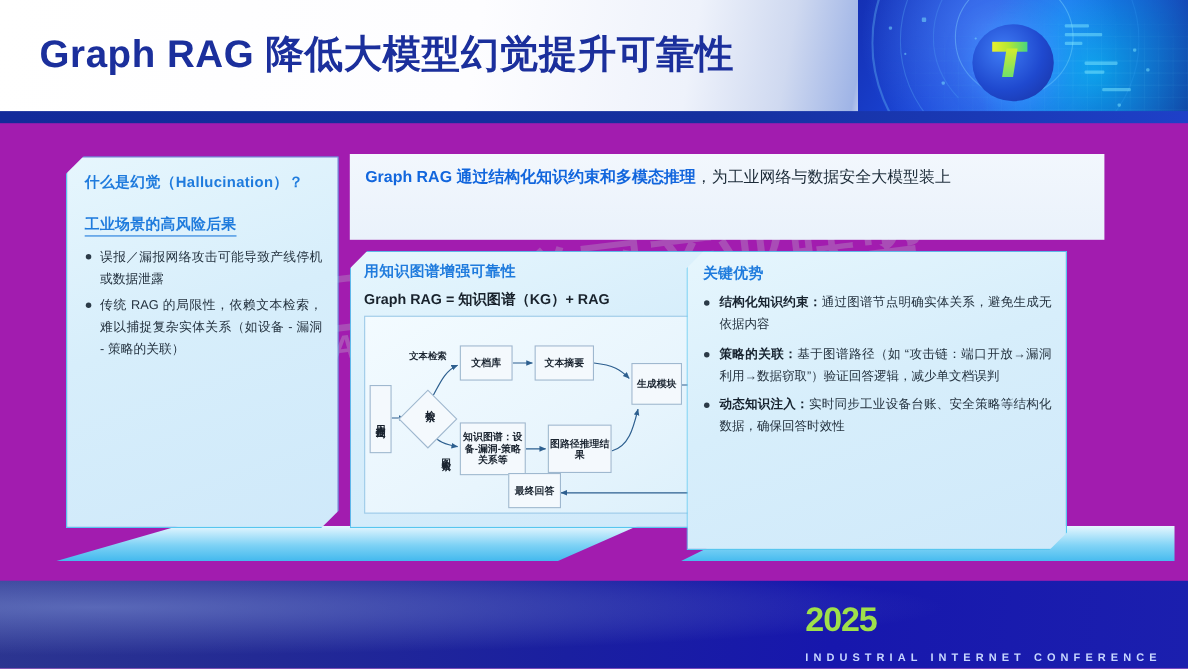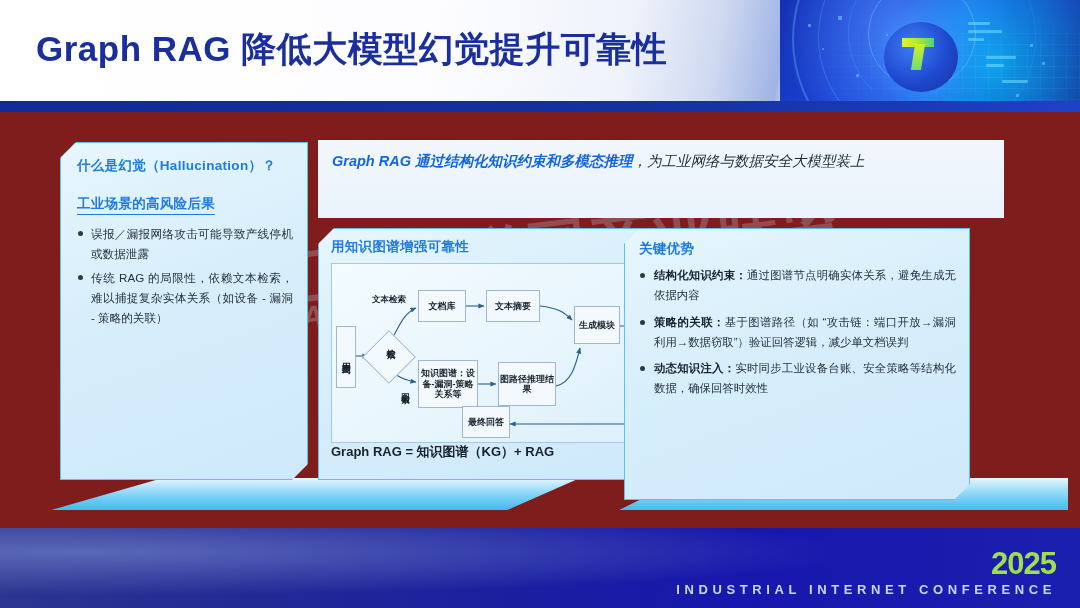--- a/index.html
+++ b/index.html
@@ -10,7 +10,7 @@
   }
   #slide {
     position: relative; width: 1080px; height: 608px;
-    background: #7f1d1d; overflow: hidden;
+    background: #a21caf; overflow: hidden;
   }
 
   

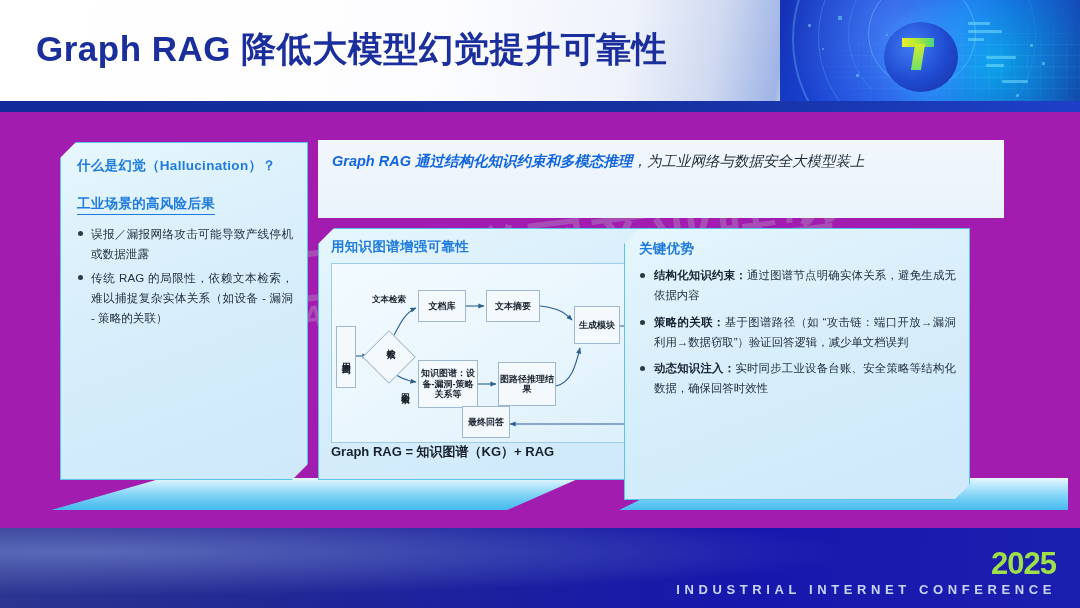--- a/index.html
+++ b/index.html
@@ -166,7 +166,7 @@
   }
 
   
-  #panel-top .inner { padding: 10px 14px 0 14px; font-style: italic; }
+  #panel-top .inner { padding: 10px 14px 0 14px; }
   .banner-line { font-size: 14.5px; line-height: 1.62; color: #1c2b38; white-space: nowrap; }
   .bl-blue { color: #1266dd; font-weight: 700; }
 

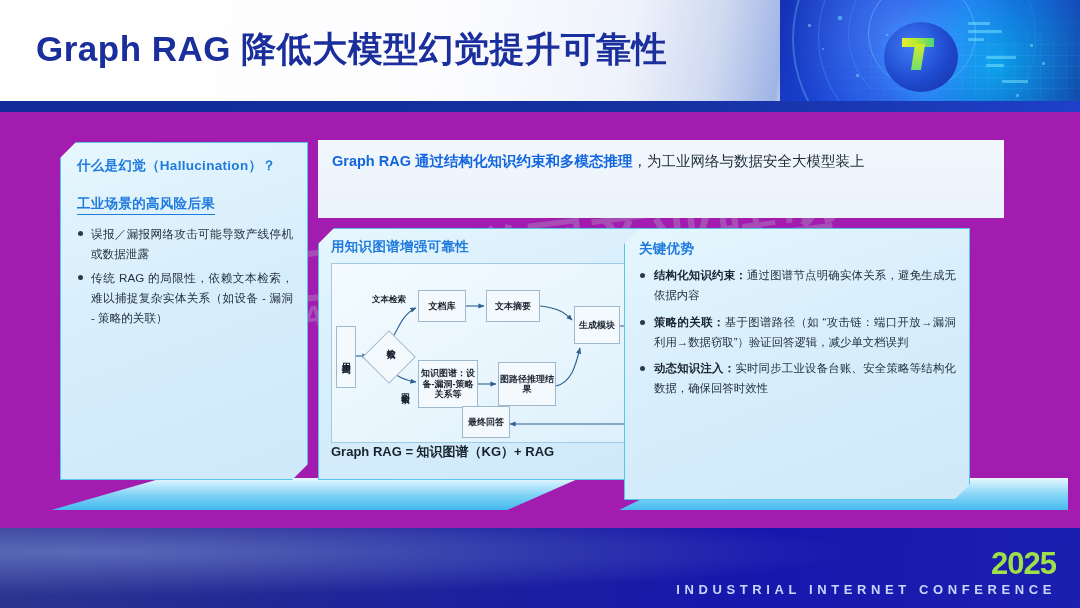--- a/index.html
+++ b/index.html
@@ -305,6 +305,8 @@
   <div class="panel" id="panel-mid">
     <div class="inner">
       <div class="panel-heading">用知识图谱增强可靠性</div>
+      <div id="mid-eq">Graph RAG = 知识图谱（KG）+ RAG</div>
+
       <div id="flow">
         <svg viewBox="0 0 306 180">
           <defs>
@@ -352,8 +354,6 @@
 
         <div class="node" style="left:130px;top:142px;width:48px;height:32px;">最终回答</div>
       </div>
-
-      <div id="mid-eq">Graph RAG = 知识图谱（KG）+ RAG</div>
     </div>
   </div>
 

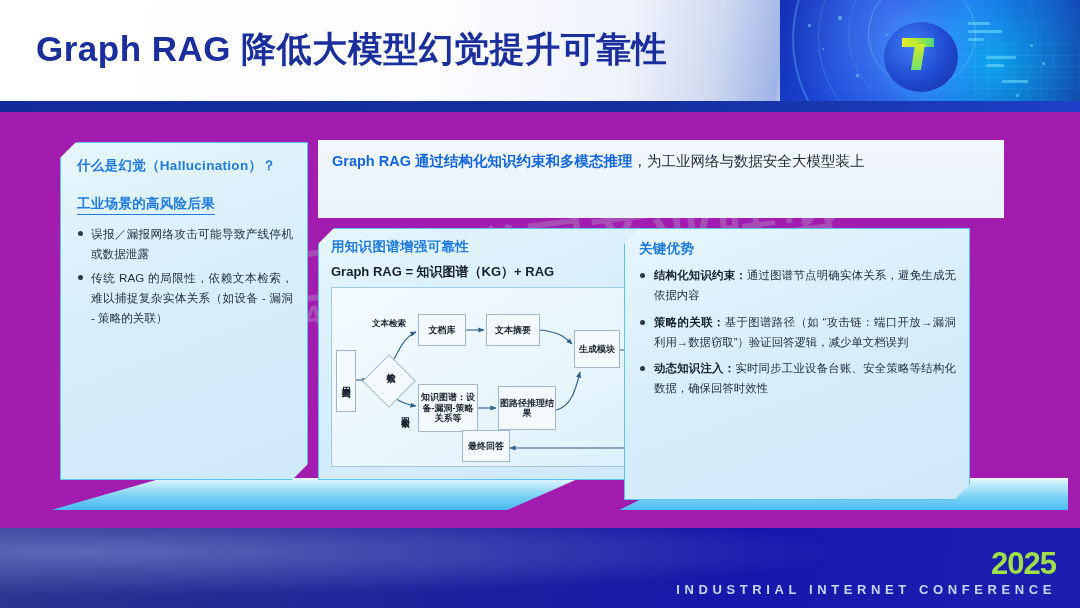--- a/index.html
+++ b/index.html
@@ -212,7 +212,7 @@
       linear-gradient(95deg, #2c3590 0%, #232a94 22%, #1a1fa0 48%, #1717ad 70%, #1b1fae 100%);
   }
   #footer-logo { position: absolute; right: 24px; top: 18px; text-align: right; }
-  #logo-main { display: flex; align-items: baseline; justify-content: flex-end; }
+  #logo-main { display: flex; align-items: baseline; justify-content: space-between; }
   #logo-year {
     font-size: 31px; font-weight: 700; letter-spacing: -1px;
     color: #9fe04a; font-family: "Liberation Sans", "DejaVu Sans", sans-serif;

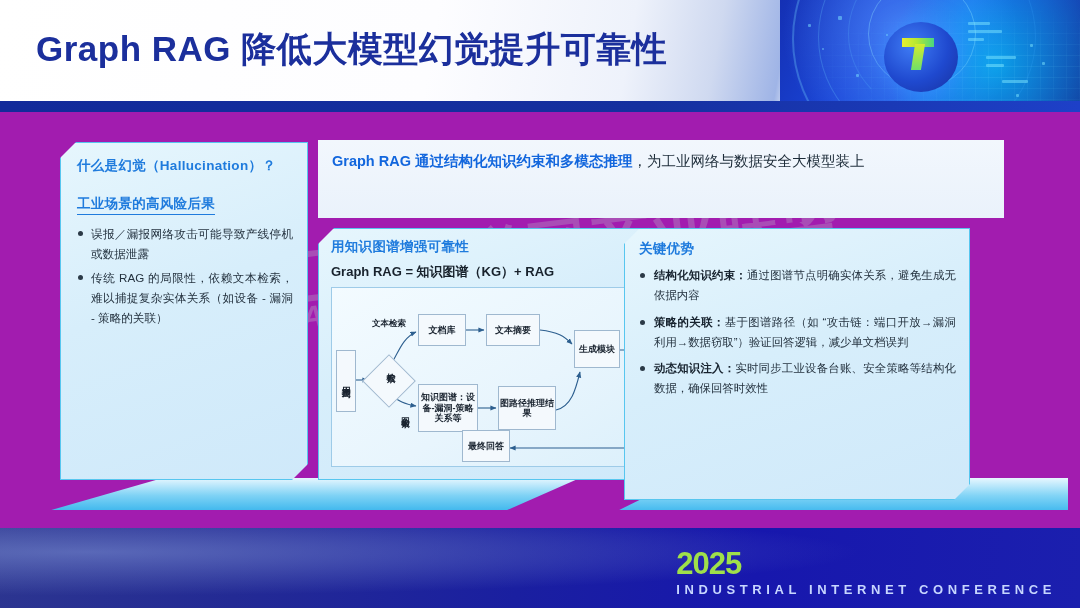--- a/index.html
+++ b/index.html
@@ -221,7 +221,7 @@
     font-size: 29px; font-weight: 700; color: #ffffff; letter-spacing: 2px; margin-left: 6px;
   }
   #logo-sub {
-    margin-top: 0; font-size: 13px; letter-spacing: 4.6px; color: #c7d6ff; font-weight: 600;
+    margin-top: 11px; font-size: 10px; letter-spacing: 4.6px; color: #c7d6ff; font-weight: 600;
   }
 </style>
 </head>

